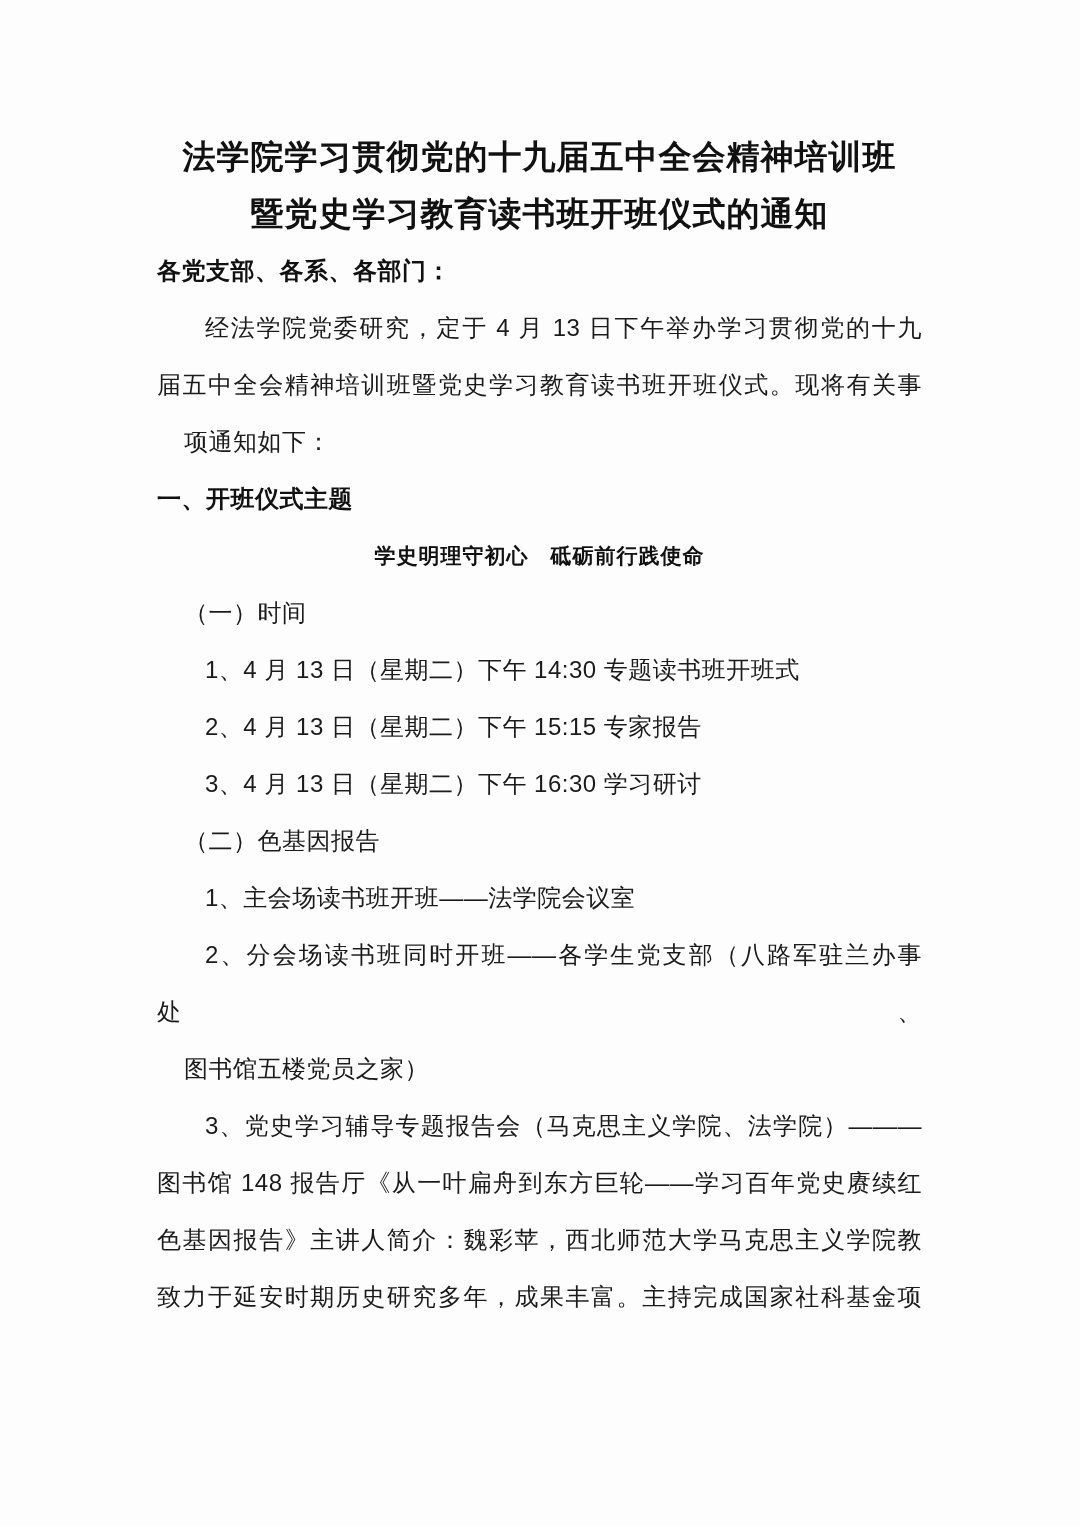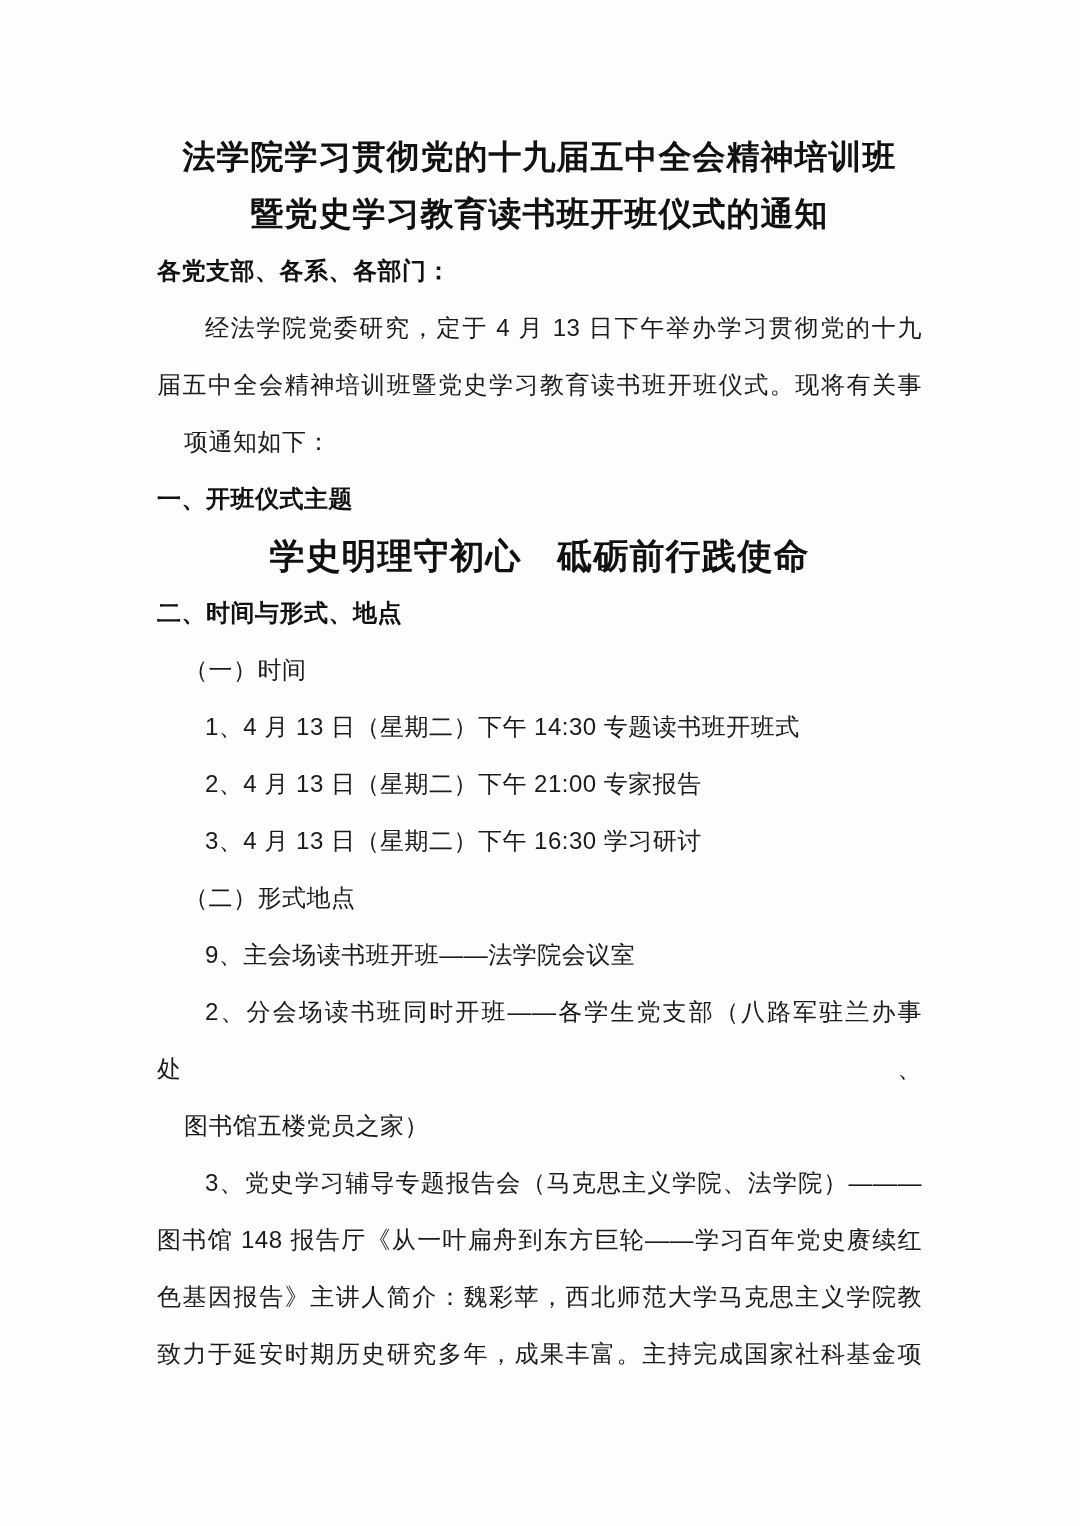--- a/index.html
+++ b/index.html
@@ -36,7 +36,7 @@
   }
   .line.theme {
     font-weight: bold;
-    font-size: 35px;
+    font-size: 21px;
     text-align: center;
     color: #111111;
     letter-spacing: 1px;

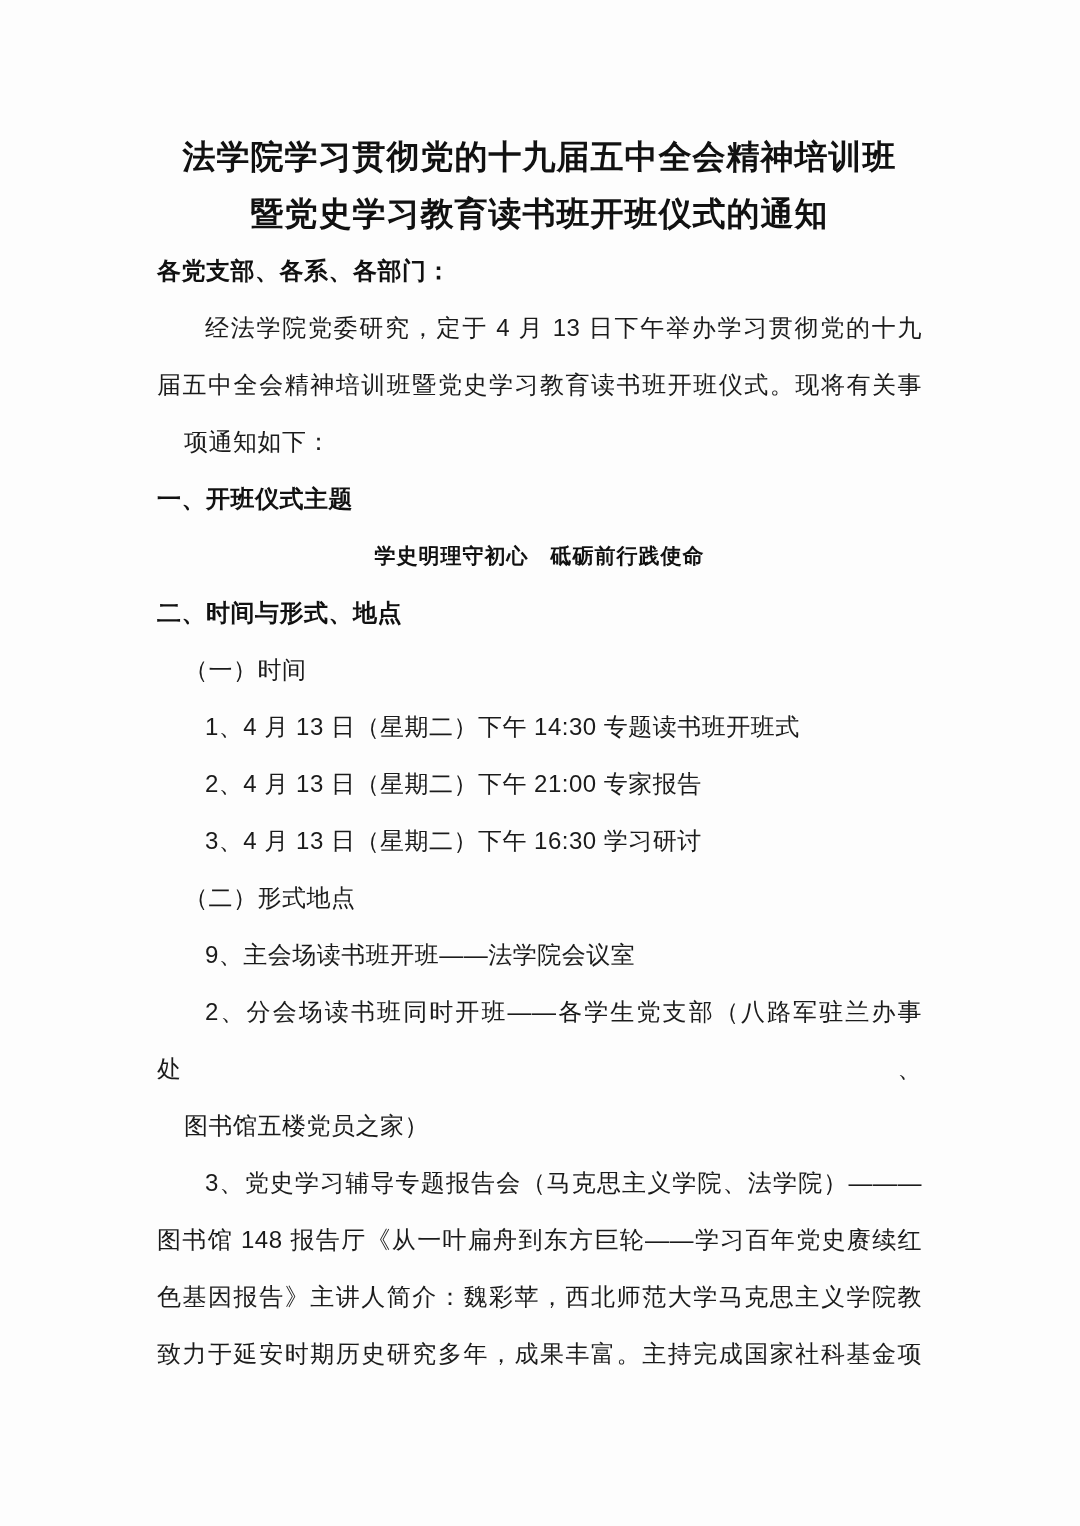--- a/index.html
+++ b/index.html
@@ -75,7 +75,6 @@
     <p class="line body">项通知如下：</p>
     <p class="line bold-left">一、开班仪式主题</p>
     <p class="line theme">学史明理守初心　砥砺前行践使命</p>
-    <p class="line bold-left">二、时间与形式、地点</p>
     <p class="line body">（一）时间</p>
     <p class="line indent">1、4 月 13 日（星期二）下午 14:30 专题读书班开班式</p>
     <p class="line indent">2、4 月 13 日（星期二）下午 21:00 专家报告</p>

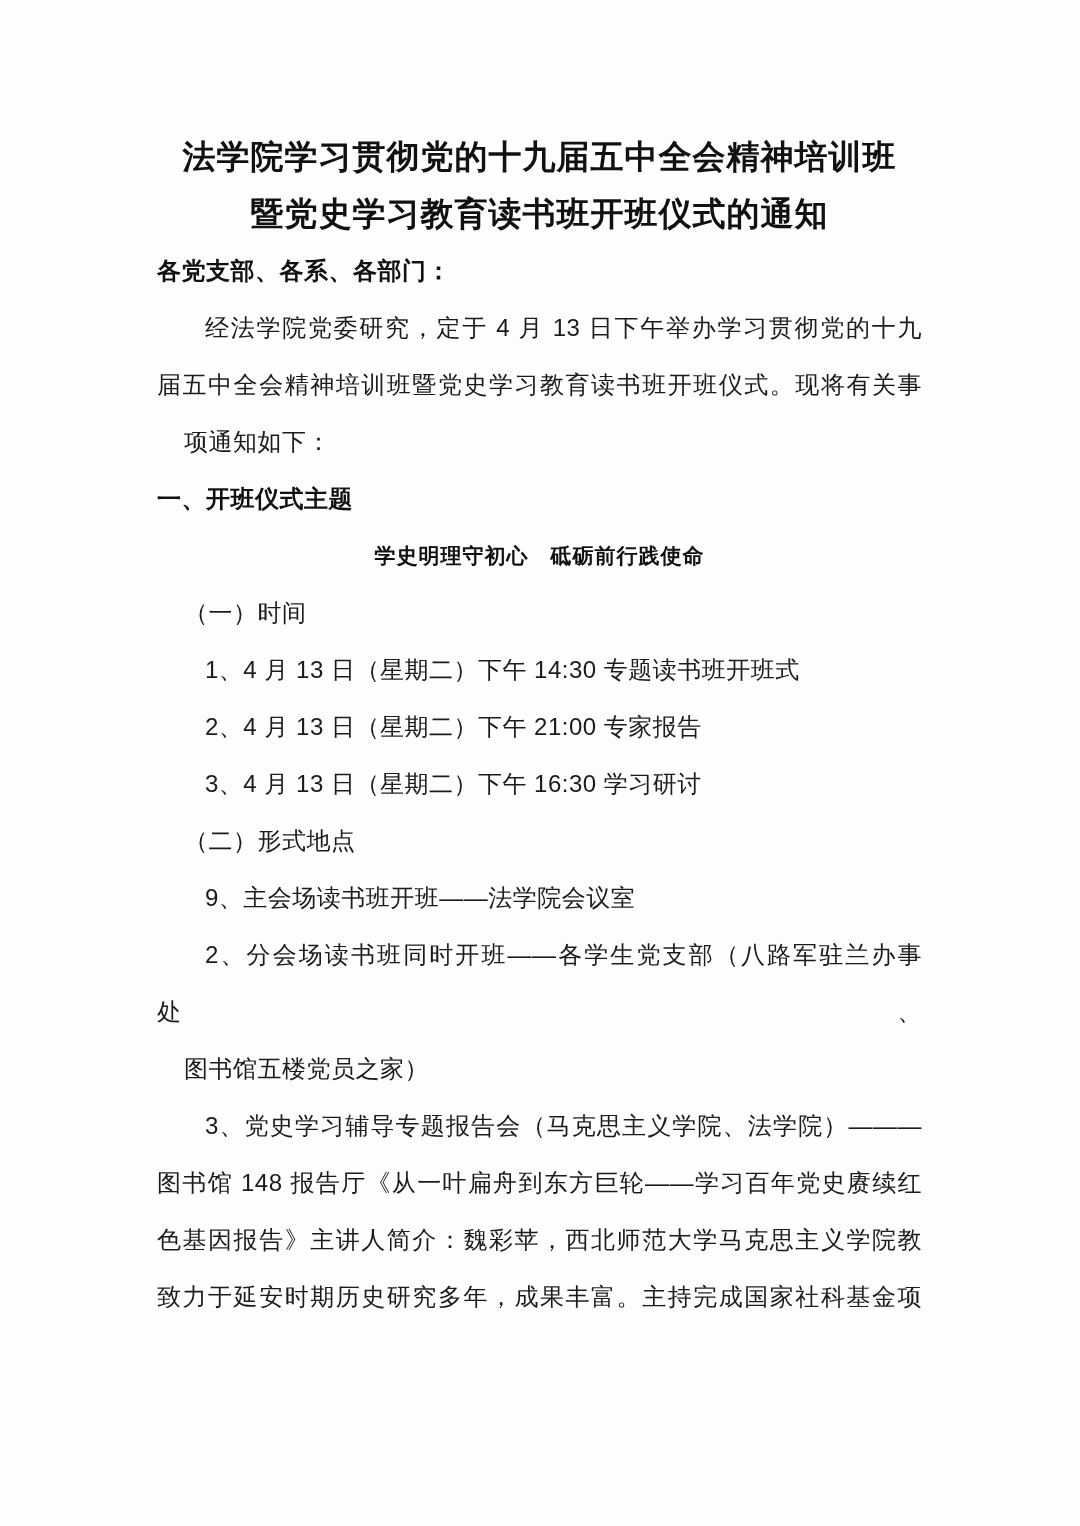--- a/index.html
+++ b/index.html
@@ -77,7 +77,7 @@
     <p class="line theme">学史明理守初心　砥砺前行践使命</p>
     <p class="line body">（一）时间</p>
     <p class="line indent">1、4 月 13 日（星期二）下午 14:30 专题读书班开班式</p>
-    <p class="line indent">2、4 月 13 日（星期二）下午 21:00 专家报告</p>
+    <p class="line indent">2、4 月 13 日（星期二）下午 15:15 专家报告</p>
     <p class="line indent">3、4 月 13 日（星期二）下午 16:30 学习研讨</p>
     <p class="line body">（二）形式地点</p>
     <p class="line indent">9、主会场读书班开班——法学院会议室</p>

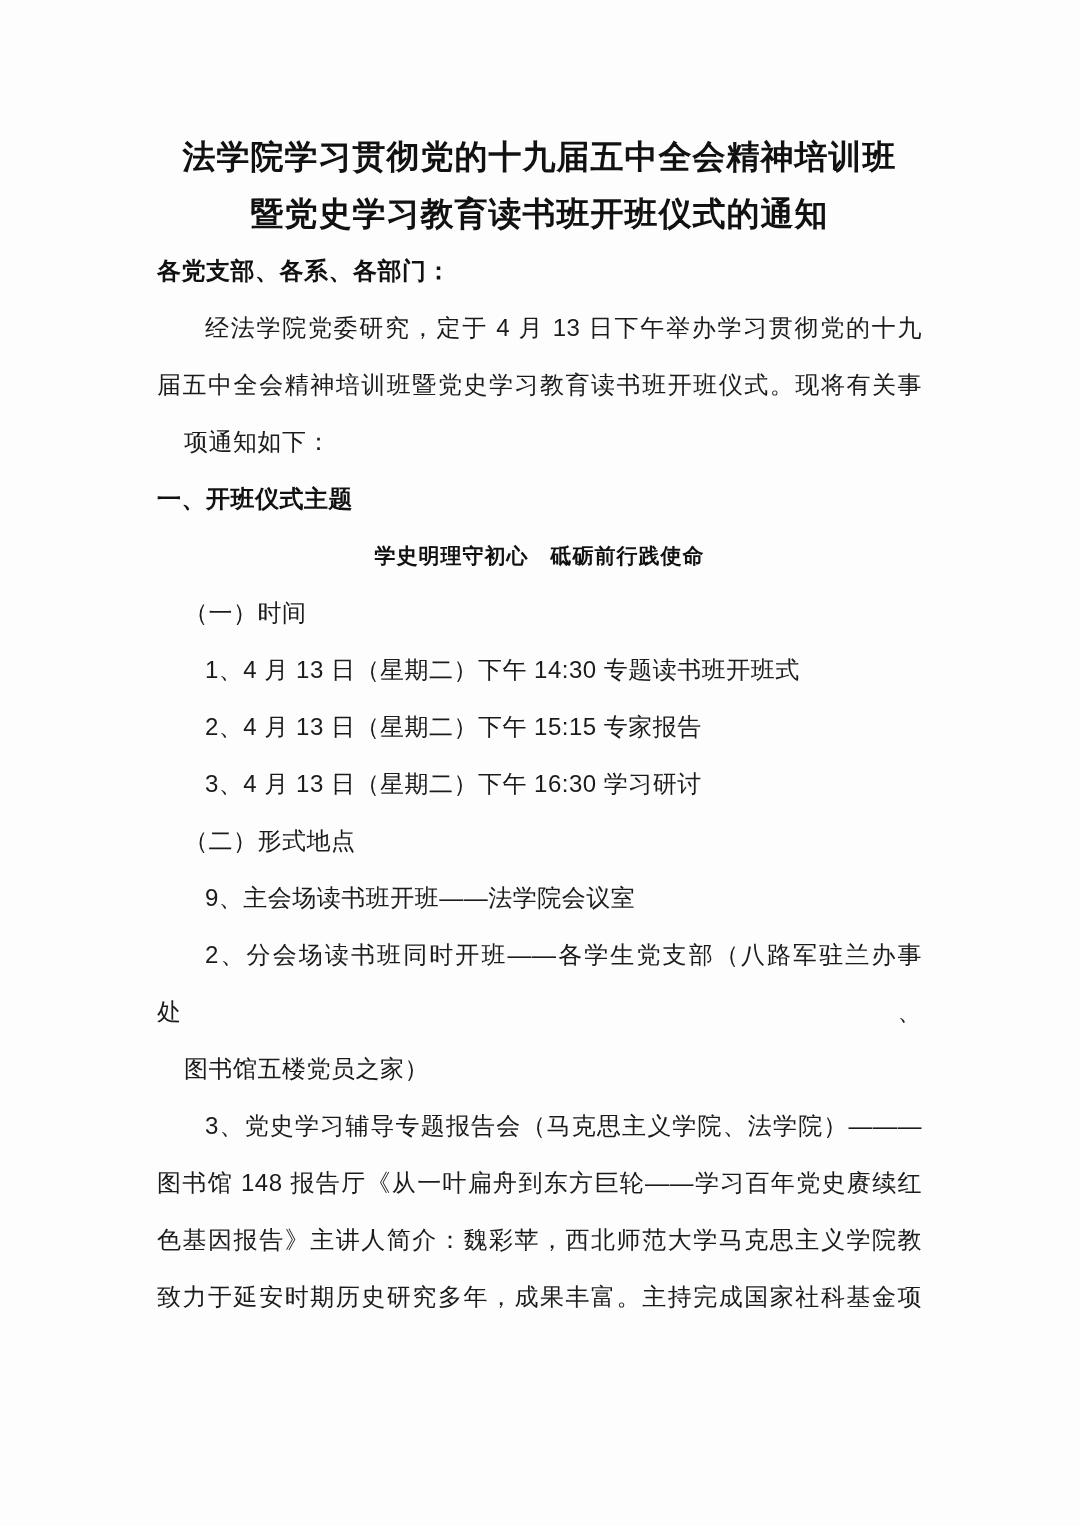--- a/index.html
+++ b/index.html
@@ -79,7 +79,7 @@
     <p class="line indent">1、4 月 13 日（星期二）下午 14:30 专题读书班开班式</p>
     <p class="line indent">2、4 月 13 日（星期二）下午 15:15 专家报告</p>
     <p class="line indent">3、4 月 13 日（星期二）下午 16:30 学习研讨</p>
-    <p class="line body">（二）形式地点</p>
+    <p class="line body">（二）色基因报告</p>
     <p class="line indent">9、主会场读书班开班——法学院会议室</p>
     <p class="line indent-justify">2、分会场读书班同时开班——各学生党支部（八路军驻兰办事处、</p>
     <p class="line body">图书馆五楼党员之家）</p>

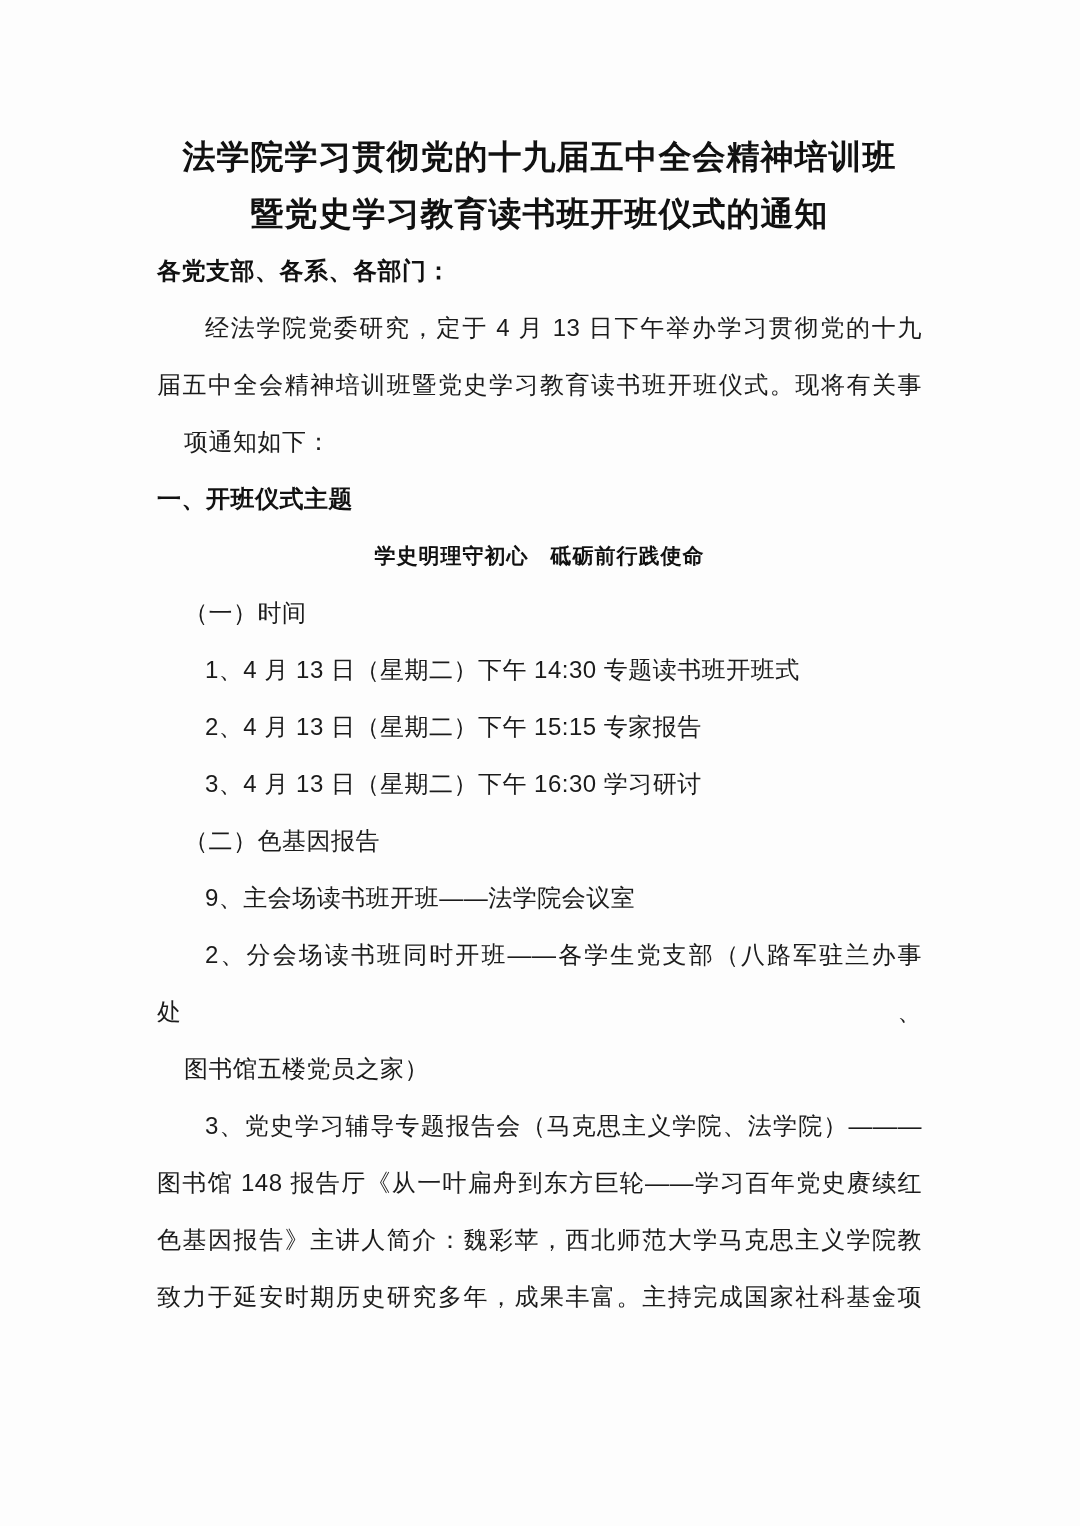--- a/index.html
+++ b/index.html
@@ -80,7 +80,7 @@
     <p class="line indent">2、4 月 13 日（星期二）下午 15:15 专家报告</p>
     <p class="line indent">3、4 月 13 日（星期二）下午 16:30 学习研讨</p>
     <p class="line body">（二）色基因报告</p>
-    <p class="line indent">9、主会场读书班开班——法学院会议室</p>
+    <p class="line indent">1、主会场读书班开班——法学院会议室</p>
     <p class="line indent-justify">2、分会场读书班同时开班——各学生党支部（八路军驻兰办事处、</p>
     <p class="line body">图书馆五楼党员之家）</p>
     <p class="line indent-justify">3、党史学习辅导专题报告会（马克思主义学院、法学院）———</p>

